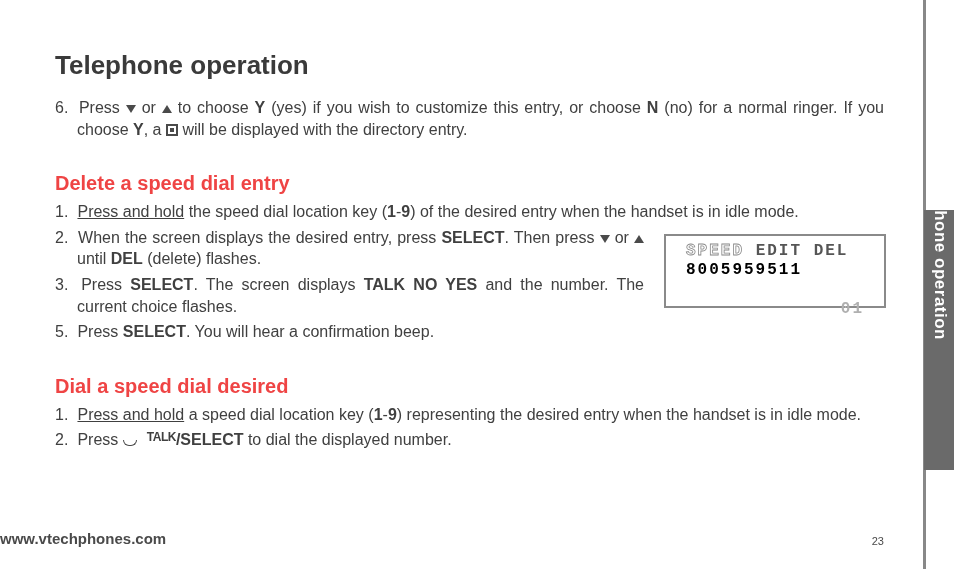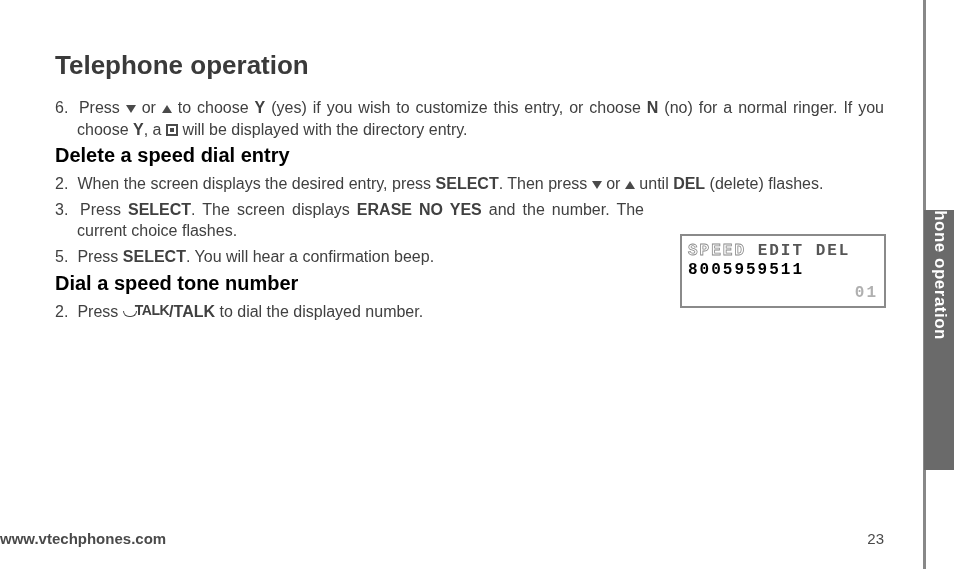--- a/index.html
+++ b/index.html
@@ -26,8 +26,8 @@
     h2 {
       font-size: 20px;
       font-weight: bold;
-      color: #000000;
-      margin-top: 4px;
+      color: #ef4444;
+      margin-top: 32px;
       margin-bottom: 6px;
     }
     ol {

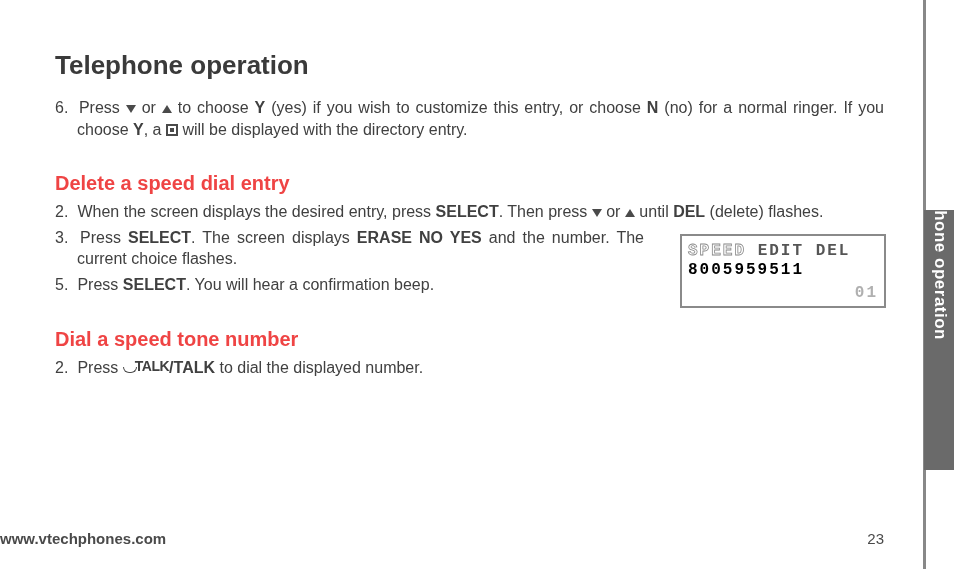--- a/index.html
+++ b/index.html
@@ -199,6 +199,7 @@
   <div class="section-delete">
     <h2>Delete a speed dial entry</h2>
     <ol>
+      <li><span class="num">1.</span> <span class="underline">Press and hold</span> the speed dial location key (<span class="bold">1</span>-<span class="bold">9</span>) of the desired entry when the handset is in idle mode.</li>
       <li><span class="num">2.</span> When the screen displays the desired entry, press <span class="bold">SELECT</span>. Then press <span class="icon-triangle-down"></span> or <span class="icon-triangle-up"></span> until <span class="bold">DEL</span> (delete) flashes.</li>
       <li><span class="num">3.</span> Press <span class="bold">SELECT</span>. The screen displays <span class="bold">ERASE NO YES</span> and the number. The current choice flashes.</li>
       <li><span class="num">5.</span> Press <span class="bold">SELECT</span>. You will hear a confirmation beep.</li>

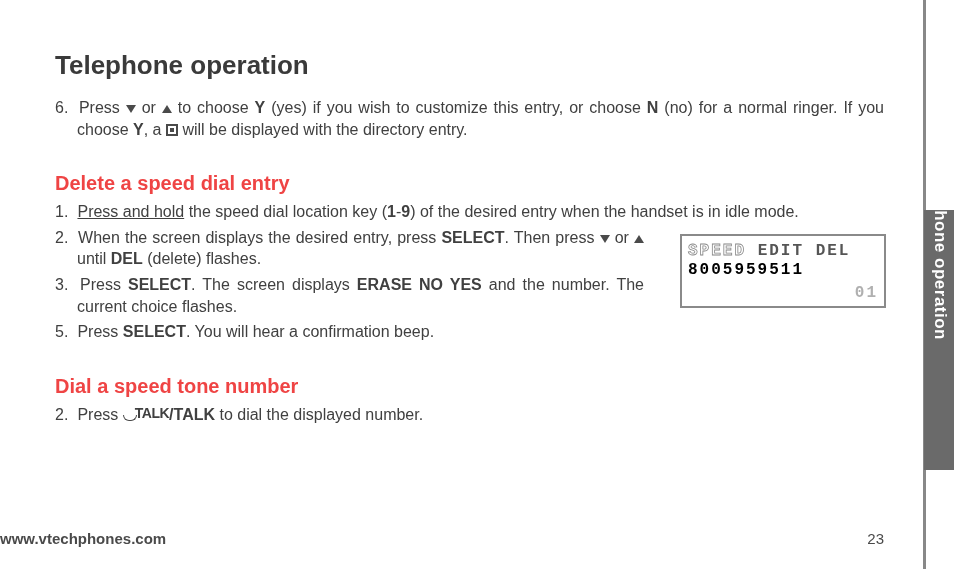--- a/index.html
+++ b/index.html
@@ -110,11 +110,11 @@
       position: absolute;
       right: 68px;
       top: 234px;
-      width: 206px;
+      width: 222px;
       height: 74px;
       border: 2px solid #8a8a8a;
       background: #fff;
-      padding: 6px 6px;
+      padding: 6px 20px;
       font-family: 'Courier New', monospace;
       color: #b0b0b0;
       font-size: 16px;

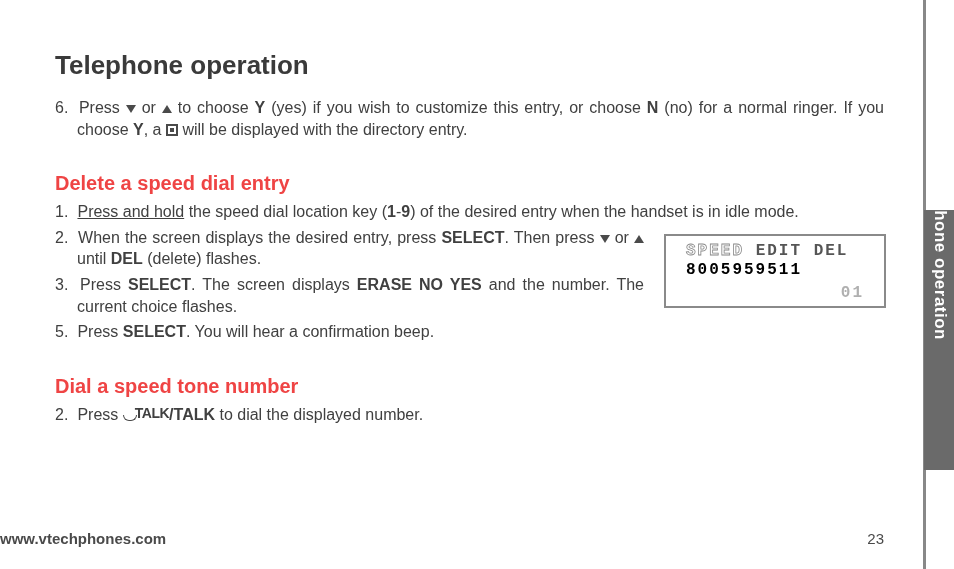--- a/index.html
+++ b/index.html
@@ -201,7 +201,7 @@
     <ol>
       <li><span class="num">1.</span> <span class="underline">Press and hold</span> the speed dial location key (<span class="bold">1</span>-<span class="bold">9</span>) of the desired entry when the handset is in idle mode.</li>
       <li><span class="num">2.</span> When the screen displays the desired entry, press <span class="bold">SELECT</span>. Then press <span class="icon-triangle-down"></span> or <span class="icon-triangle-up"></span> until <span class="bold">DEL</span> (delete) flashes.</li>
-      <li><span class="num">3.</span> Press <span class="bold">SELECT</span>. The screen displays <span class="bold">ERASE NO YES</span> and the number. The current choice flashes.</li>
+      <li><span class="num">3.</span> Press <span class="bold">SELECT</span>. The screen displays <span class="bold">TALK NO YES</span> and the number. The current choice flashes.</li>
       <li><span class="num">5.</span> Press <span class="bold">SELECT</span>. You will hear a confirmation beep.</li>
     </ol>
   </div>

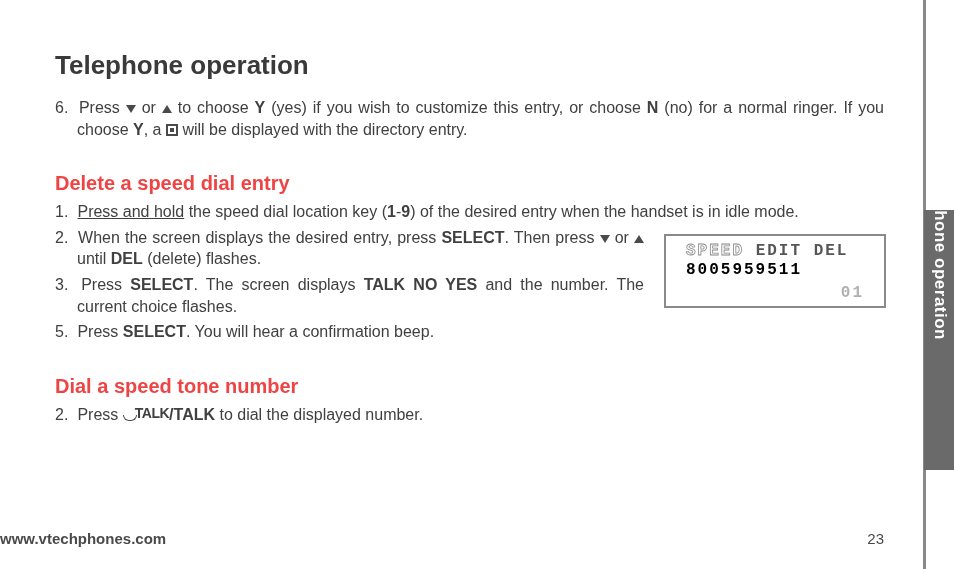--- a/index.html
+++ b/index.html
@@ -132,7 +132,7 @@
       font-weight: bold;
     }
     .lcd-line2 { color: #000000; font-weight: bold;}
-    .lcd-line3 { text-align: right; margin-top: 4px; color: #b0b0b0; font-weight: bold;}
+    .lcd-line3 { text-align: right; margin-top: 20px; color: #b0b0b0; font-weight: bold;}
     .footer {
       position: absolute;
       bottom: 22px;

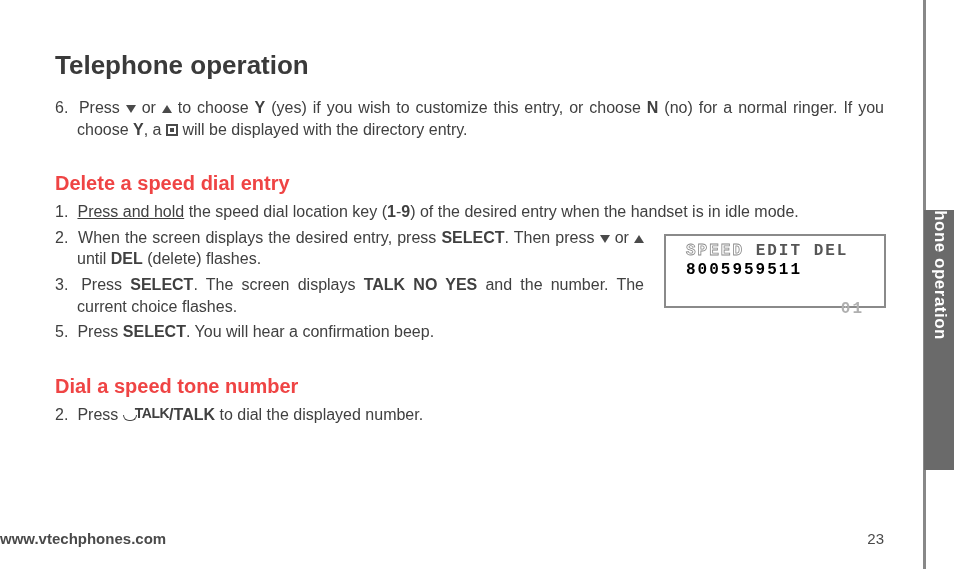--- a/index.html
+++ b/index.html
@@ -206,7 +206,7 @@
     </ol>
   </div>
 
-  <h2>Dial a speed tone number</h2>
+  <h2>Dial a speed dial desired</h2>
   <ol>
     <li><span class="num">2.</span> Press <span class="icon-talk"></span><span class="talk-label">TALK</span><span class="bold">/TALK</span> to dial the displayed number.</li>
   </ol>

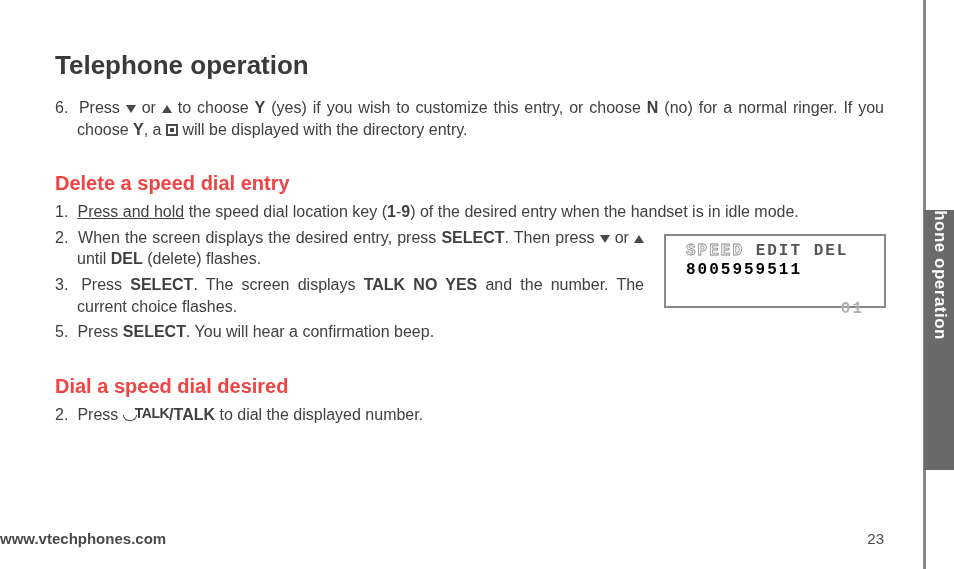--- a/index.html
+++ b/index.html
@@ -208,6 +208,7 @@
 
   <h2>Dial a speed dial desired</h2>
   <ol>
+    <li><span class="num">1.</span> <span class="underline">Press and hold</span> a speed dial location key (<span class="bold">1</span>-<span class="bold">9</span>) representing the desired entry when the handset is in idle mode.</li>
     <li><span class="num">2.</span> Press <span class="icon-talk"></span><span class="talk-label">TALK</span><span class="bold">/TALK</span> to dial the displayed number.</li>
   </ol>
 

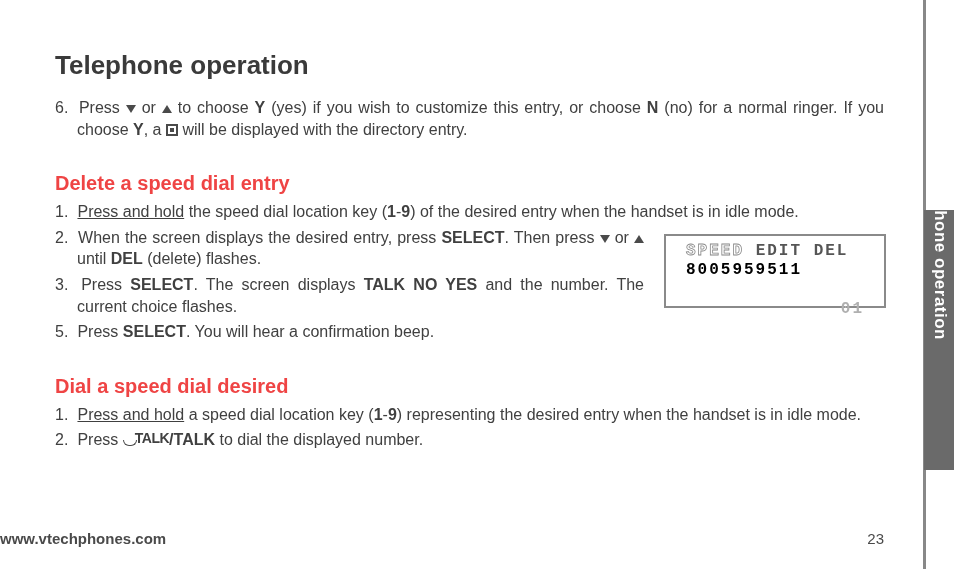--- a/index.html
+++ b/index.html
@@ -101,10 +101,11 @@
       border-radius: 0 0 8px 8px;
     }
     .talk-label {
-      font-size: 14px;
+      font-size: 12px;
       font-weight: bold;
       vertical-align: top;
       letter-spacing: -0.5px;
+      margin-left: 12px;
     }
     .lcd-box {
       position: absolute;

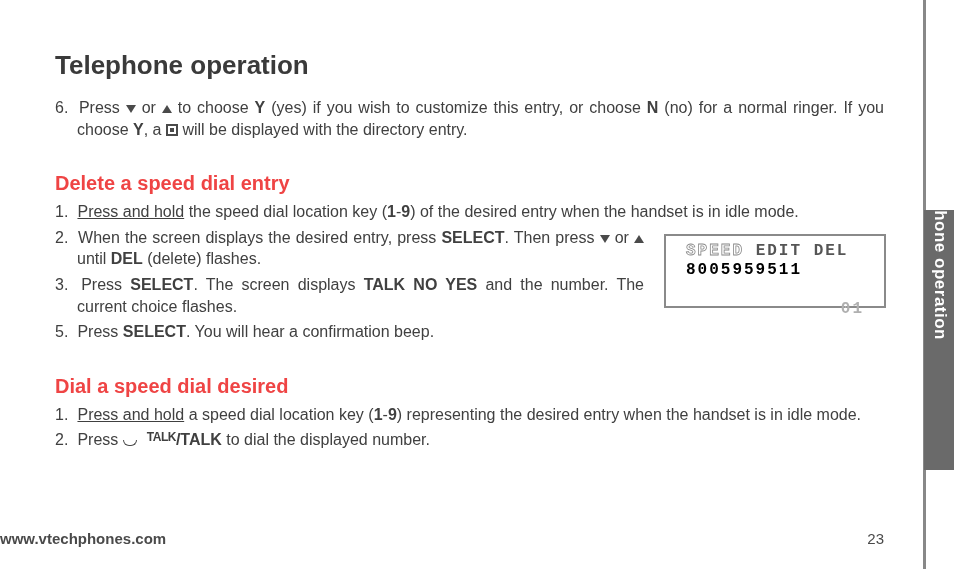--- a/index.html
+++ b/index.html
@@ -210,7 +210,7 @@
   <h2>Dial a speed dial desired</h2>
   <ol>
     <li><span class="num">1.</span> <span class="underline">Press and hold</span> a speed dial location key (<span class="bold">1</span>-<span class="bold">9</span>) representing the desired entry when the handset is in idle mode.</li>
-    <li><span class="num">2.</span> Press <span class="icon-talk"></span><span class="talk-label">TALK</span><span class="bold">/TALK</span> to dial the displayed number.</li>
+    <li><span class="num">2.</span> Press <span class="icon-talk"></span><span class="talk-label">TALK</span><span class="bold">/SELECT</span> to dial the displayed number.</li>
   </ol>
 
   <div class="lcd-box">

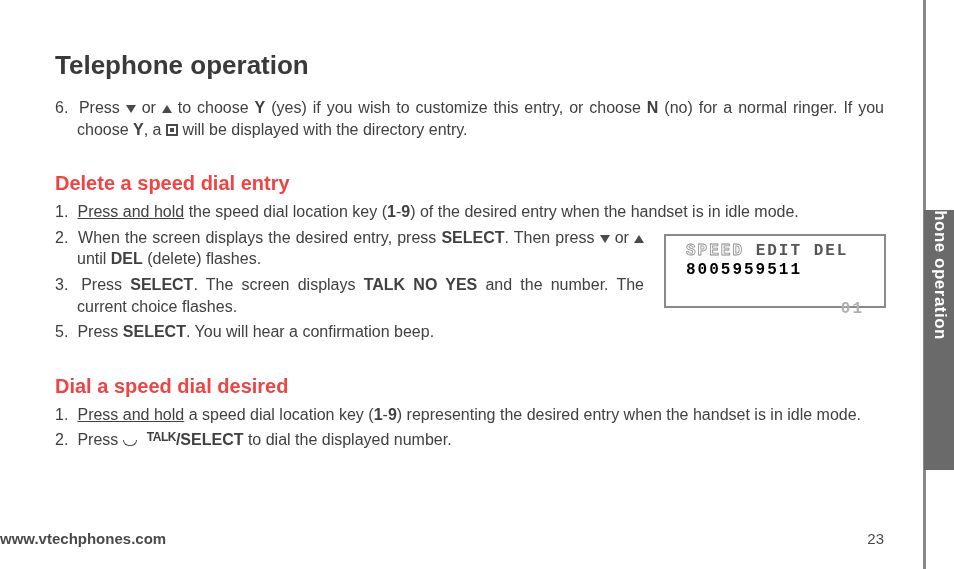--- a/index.html
+++ b/index.html
@@ -147,7 +147,7 @@
       position: absolute;
       bottom: 22px;
       right: 70px;
-      font-size: 15px;
+      font-size: 11px;
       color: #4a4a4a;
     }
     .side-tab {

